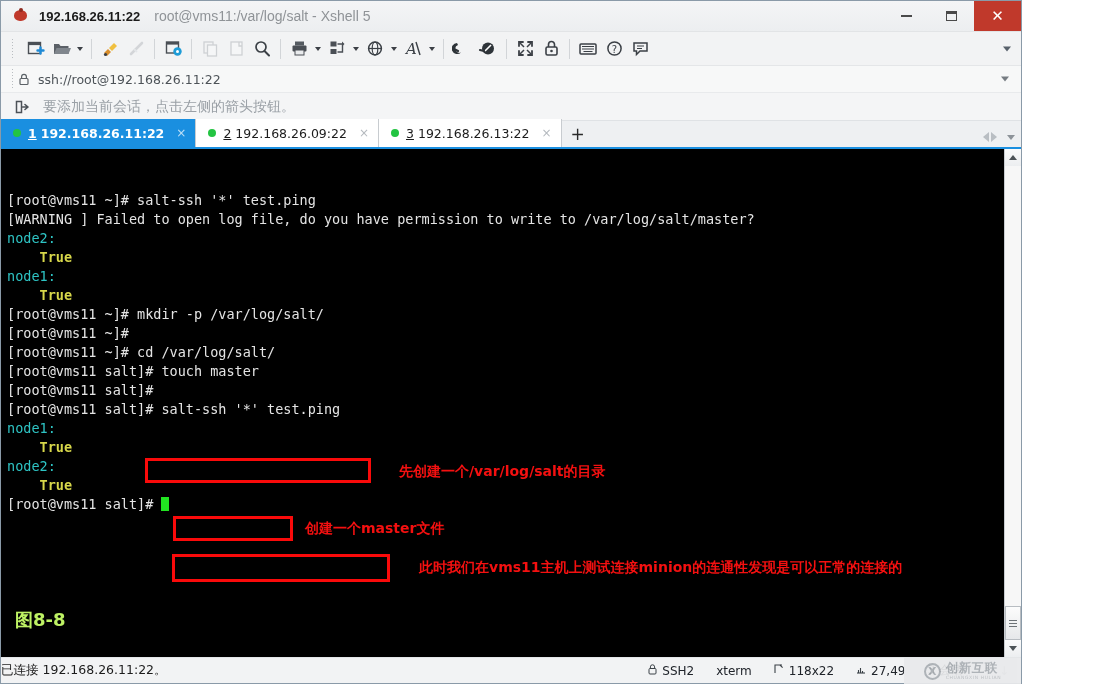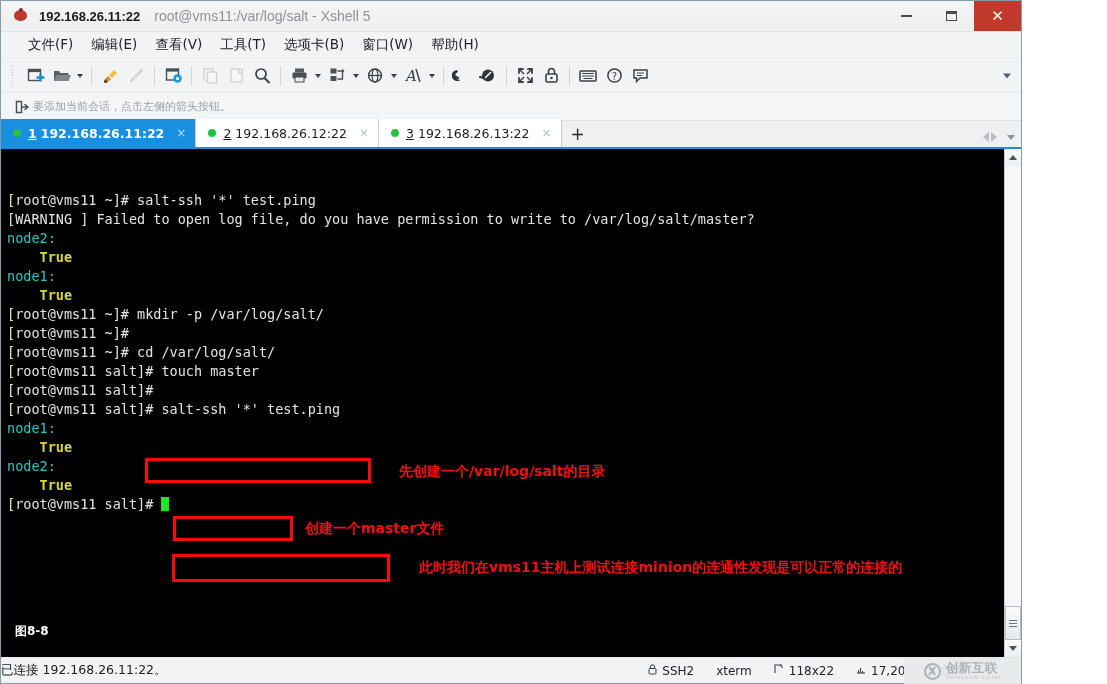--- a/index.html
+++ b/index.html
@@ -352,15 +352,6 @@
     </div>
   </div>
 
-  <div class="menubar">
-    <div class="mi">文件(F)</div>
-    <div class="mi">编辑(E)</div>
-    <div class="mi">查看(V)</div>
-    <div class="mi">工具(T)</div>
-    <div class="mi">选项卡(B)</div>
-    <div class="mi">窗口(W)</div>
-    <div class="mi">帮助(H)</div>
-  </div>
 
   <div class="toolbar">
     <div class="tb-grip"></div>

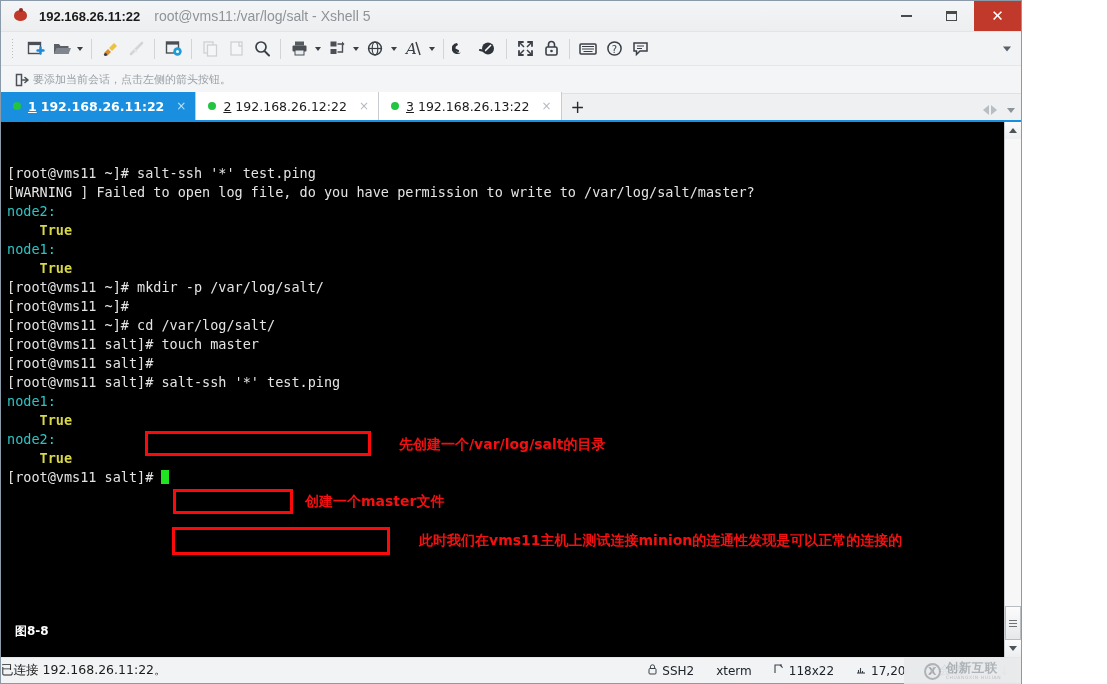--- a/index.html
+++ b/index.html
@@ -495,6 +495,15 @@
     <div class="tb-overflow"></div>
   </div>
 
+  <div class="addrbar">
+    <div class="tb-grip" style="margin-right:4px;"></div>
+    <svg width="12" height="13" viewBox="0 0 12 13">
+      <rect x="2" y="5.5" width="8" height="6" rx="1" fill="none" stroke="#5c6267" stroke-width="1.2"></rect>
+      <path d="M3.6 5.5 v-1.8 a2.4 2.4 0 0 1 4.8 0 v1.8" fill="none" stroke="#5c6267" stroke-width="1.2"></path>
+    </svg>
+    <div class="addr-text">ssh://root@192.168.26.11:22</div>
+    <div class="addr-caret"></div>
+  </div>
 
   <div class="hintbar">
     <svg width="14" height="14" viewBox="0 0 14 14">

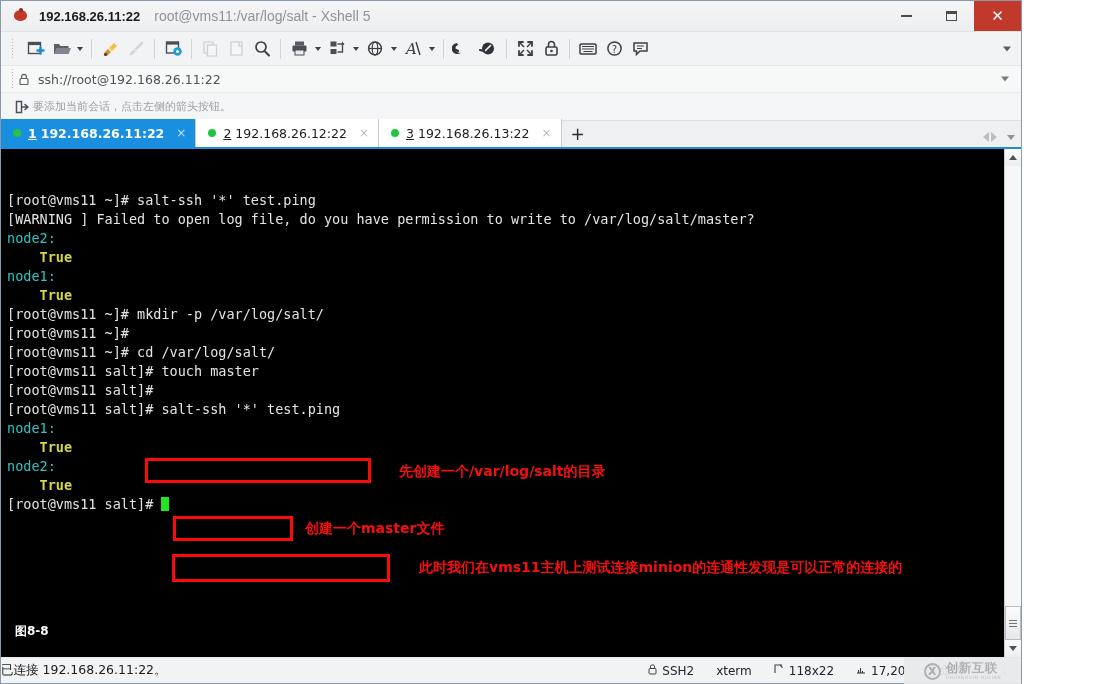--- a/index.html
+++ b/index.html
@@ -138,7 +138,7 @@
     border-bottom: 1px solid #dfe2e5;
   }
   .hint-text {
-    font-size: 11px; color: #9aa0a6; margin-left: 4px;
+    font-size: 14px; color: #9aa0a6; margin-left: 14px;
     font-family: "DejaVu Sans", sans-serif;
   }
 

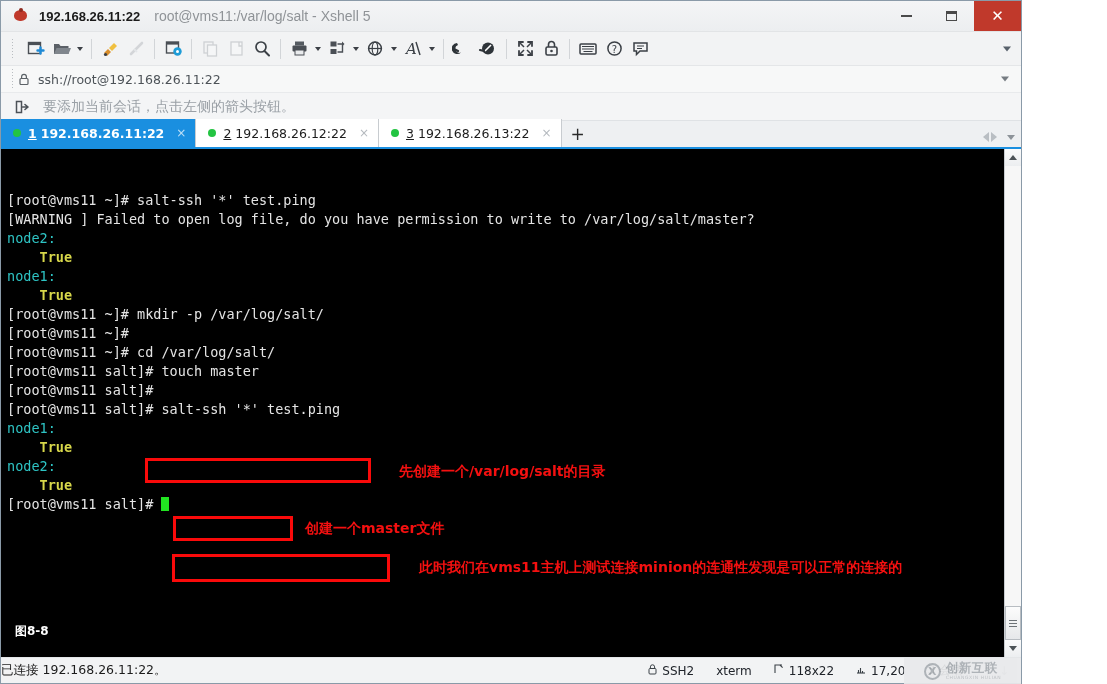--- a/index.html
+++ b/index.html
@@ -523,7 +523,7 @@
     <div class="tab">
       <div class="dot"></div>
       <div class="num">2</div>
-      <div class="lbl">192.168.26.12:22</div>
+      <div class="lbl">192.168.26.09:22</div>
       <div class="x">×</div>
     </div>
     <div class="tab">

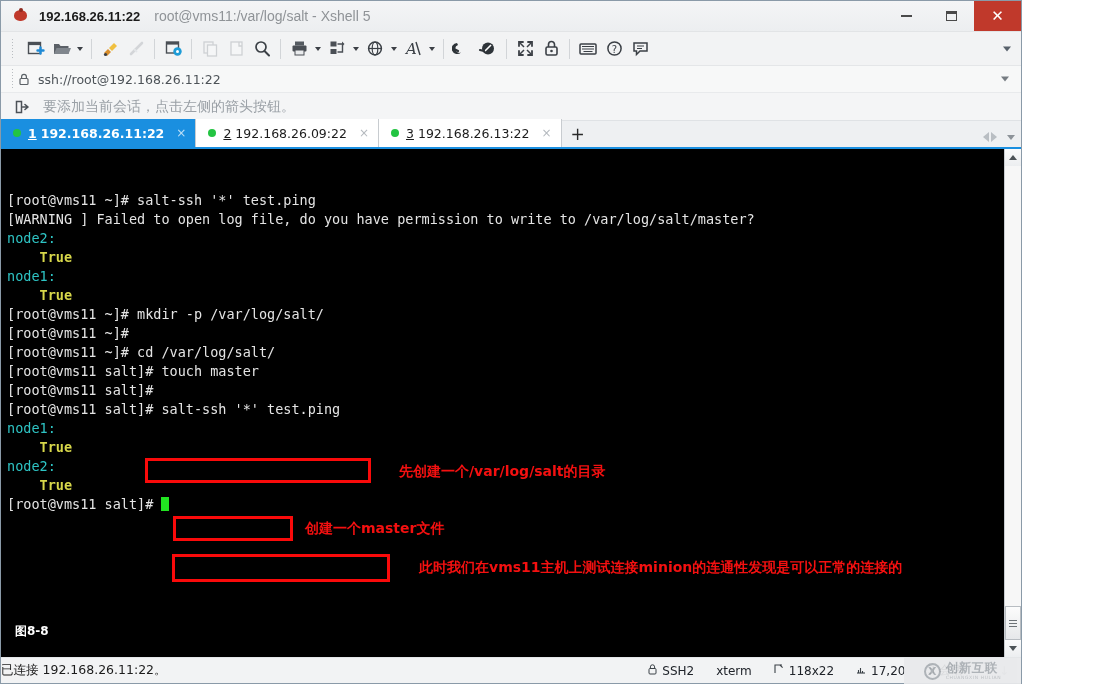--- a/index.html
+++ b/index.html
@@ -220,8 +220,8 @@
     background: #21e421; vertical-align: -2px;
   }
   .fig-caption {
-    position: absolute; left: 14px; bottom: 16px;
-    color: #ffffff; font-size: 12px; font-weight: bold;
+    position: absolute; left: 14px; bottom: 28px;
+    color: #bef264; font-size: 18px; font-weight: bold;
     font-family: "DejaVu Sans", sans-serif;
   }
 

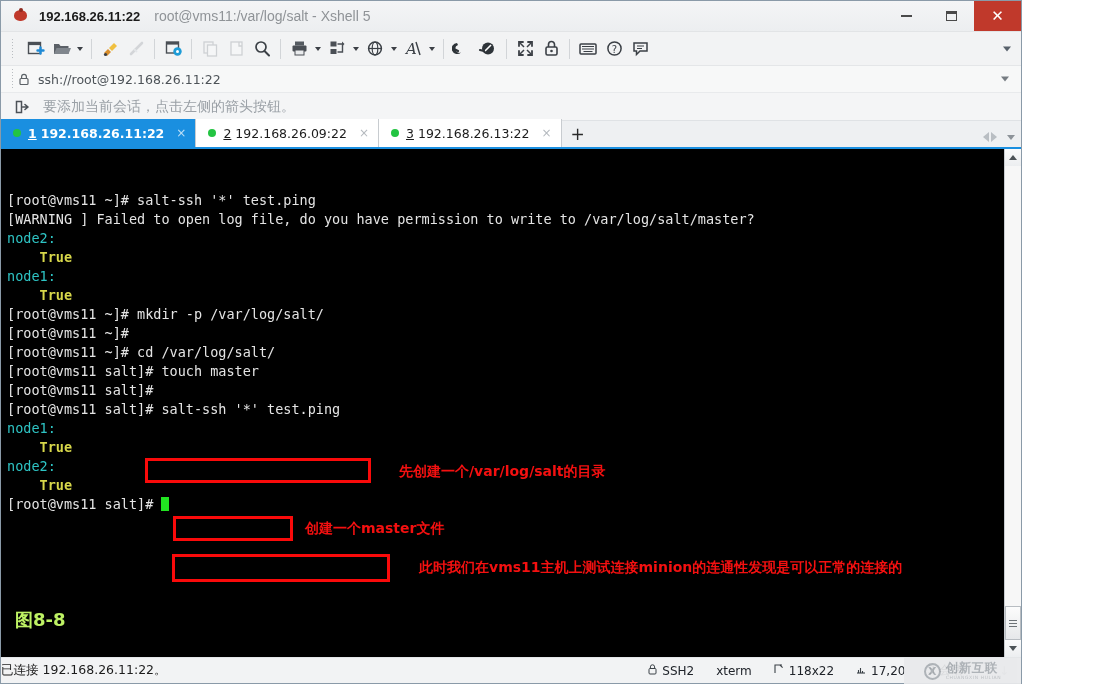--- a/index.html
+++ b/index.html
@@ -587,7 +587,7 @@
               <path d="M2.5 9 v-3 M4.5 9 v-5 M6.5 9 v-2" stroke="#3b4147" stroke-width="1.1"></path>
             </svg>
         </span>
-        <span>17,20</span>
+        <span>27,49</span>
       </div>
       <div class="sb-item">
         <span>3 会话</span>

